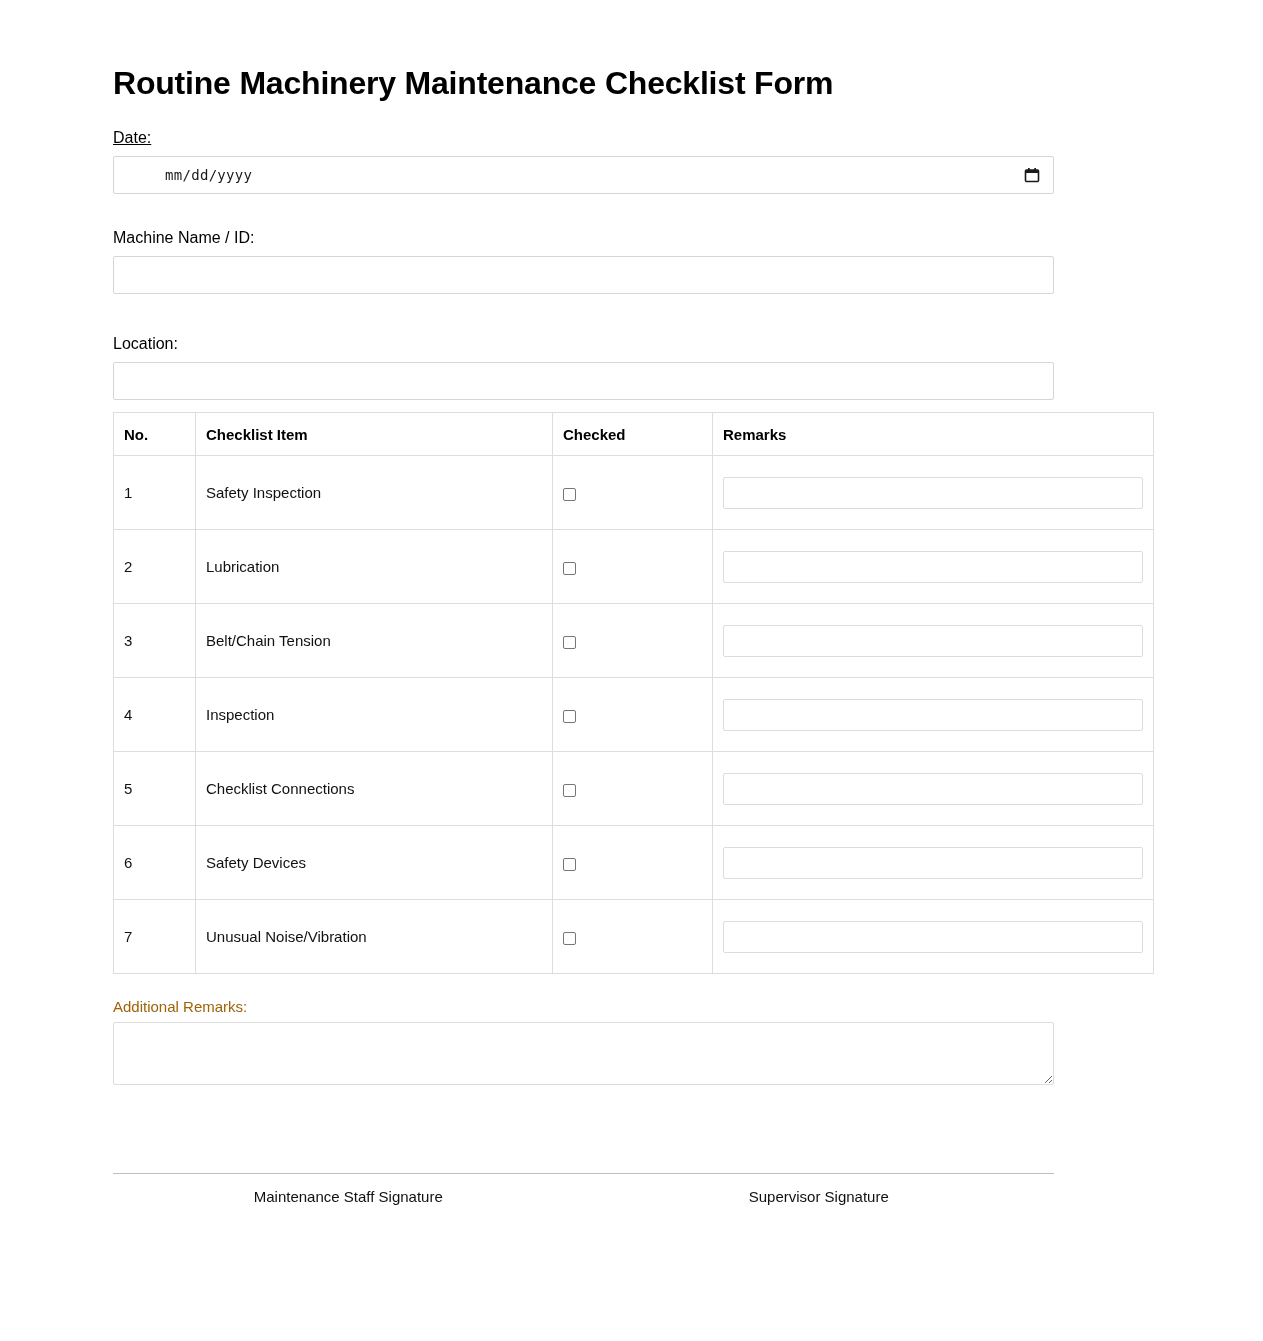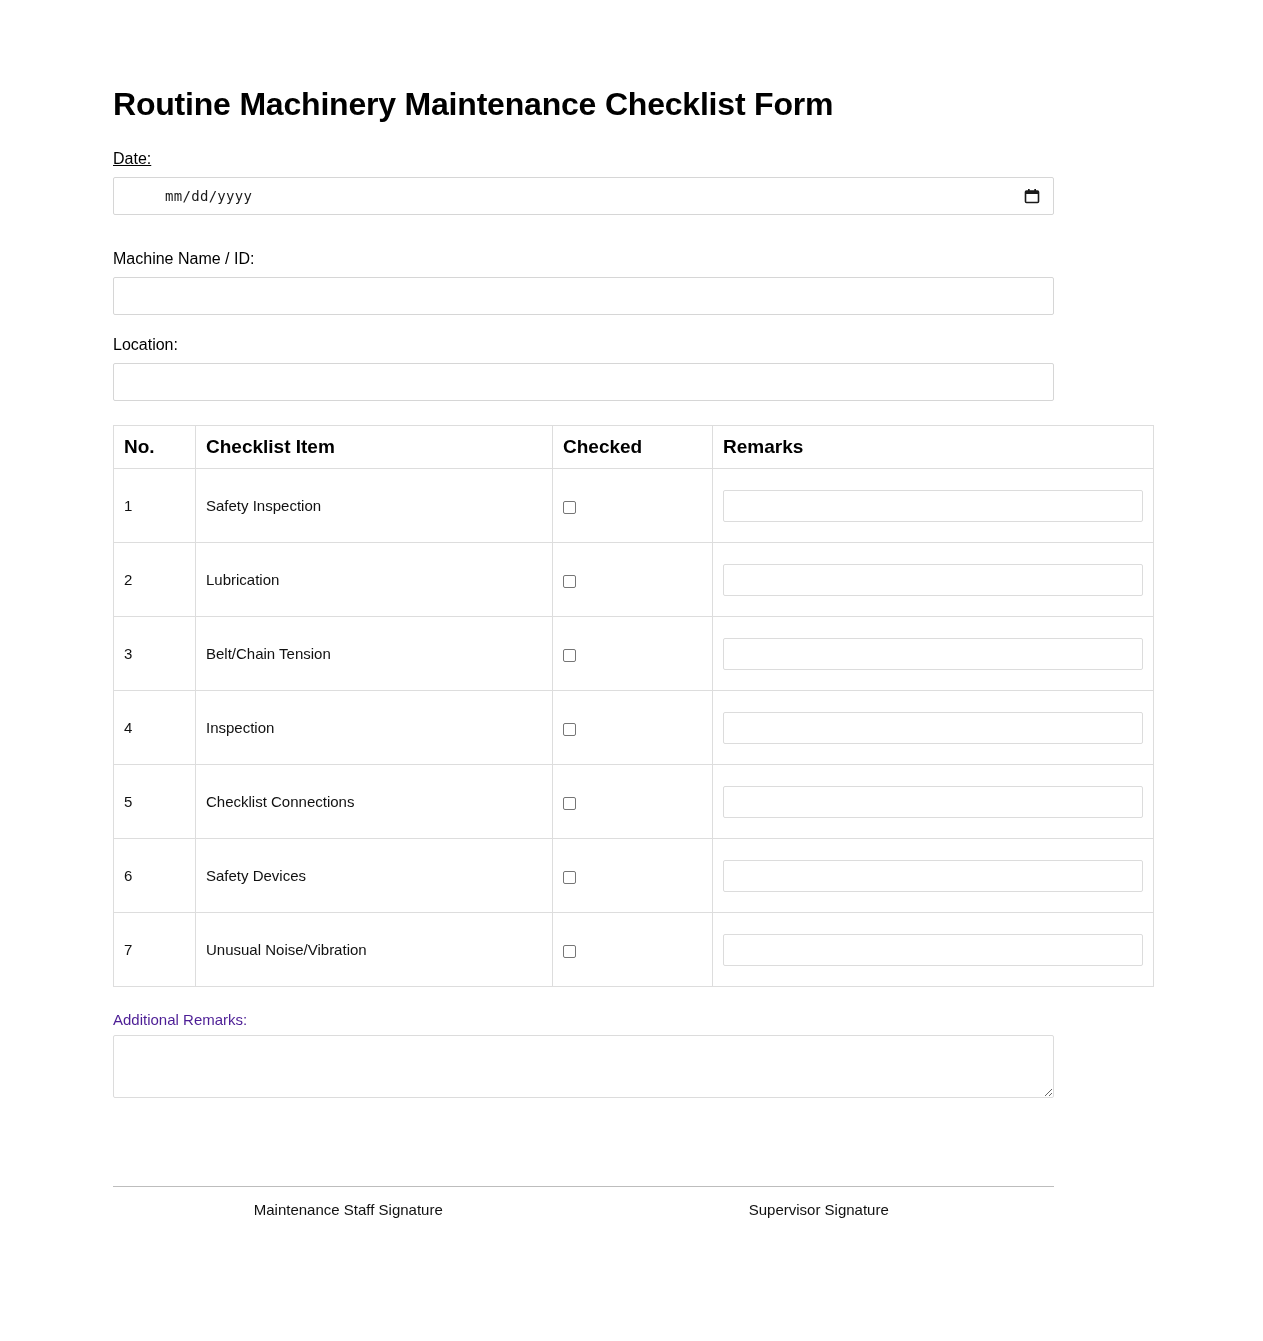--- a/index.html
+++ b/index.html
@@ -20,7 +20,7 @@
     width: 1167px;
     height: 1341px;
     box-sizing: border-box;
-    padding: 85px 113px 0 113px;
+    padding: 64px 113px 0 113px;
   }
   .form-title {
     font-size: 32px;

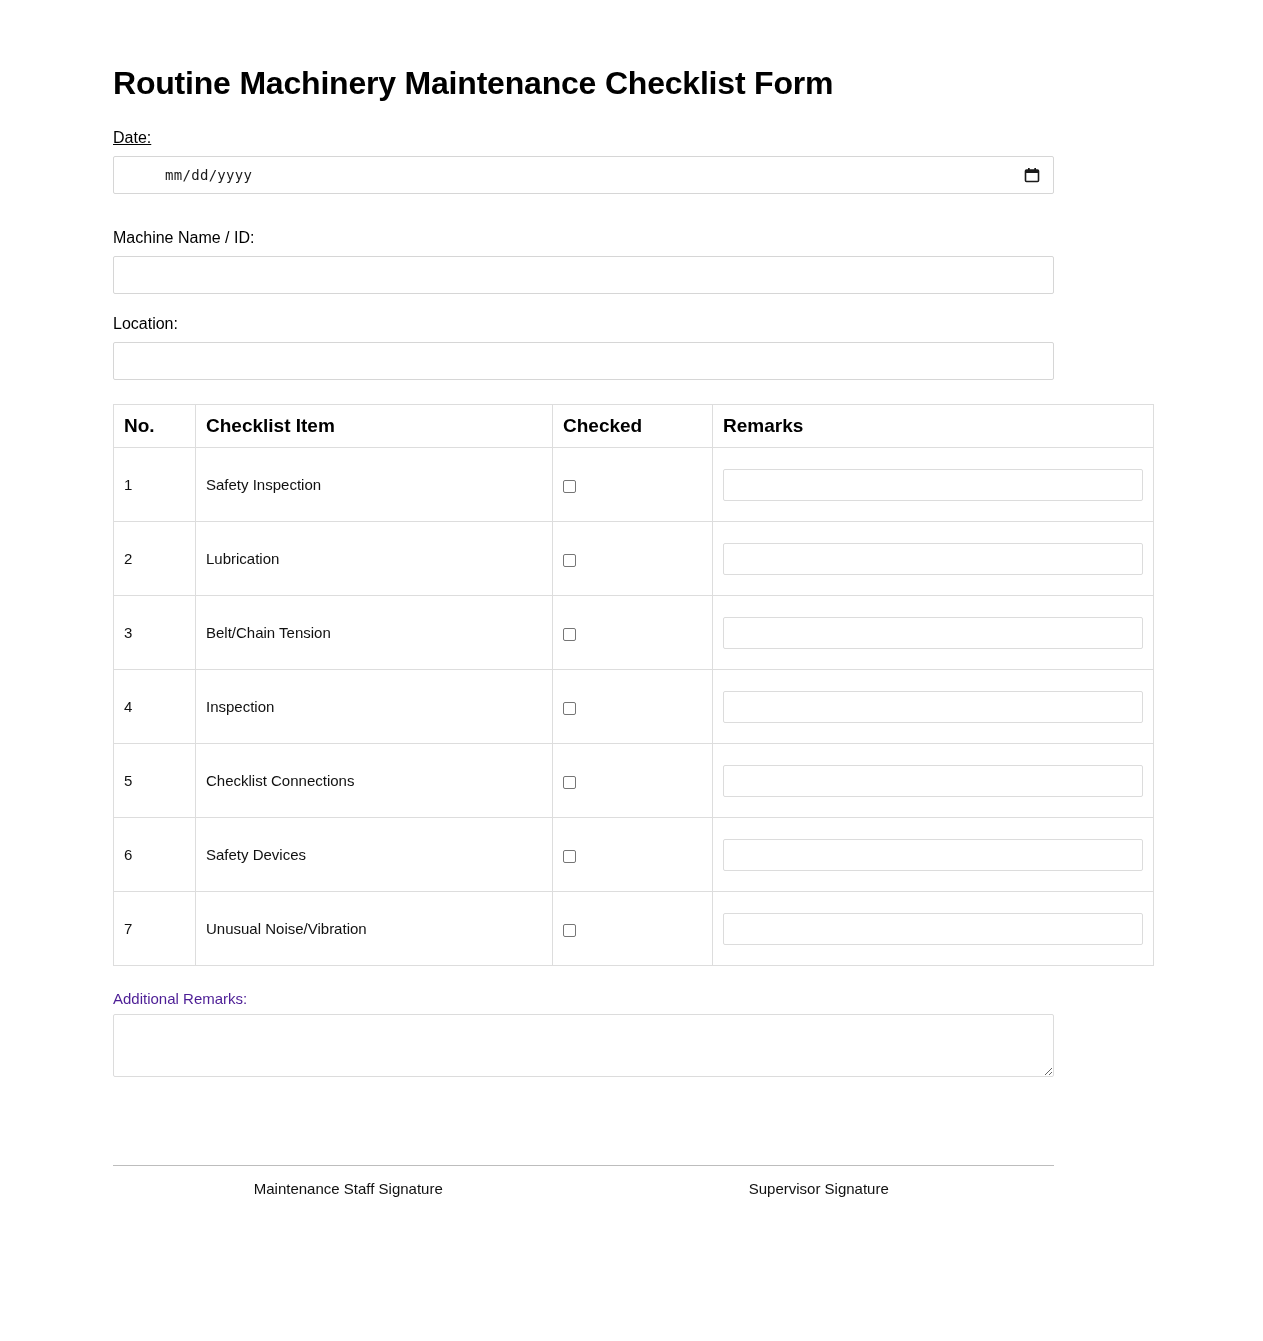--- a/index.html
+++ b/index.html
@@ -83,7 +83,7 @@
   }
   
   .block-date { margin-bottom: 34px; text-decoration: underline; }
-  .block-machine { margin-bottom: 20px; }
+  .block-machine { margin-bottom: 40px; }
   .block-location { margin-bottom: 24px; }
 
   table.checklist {

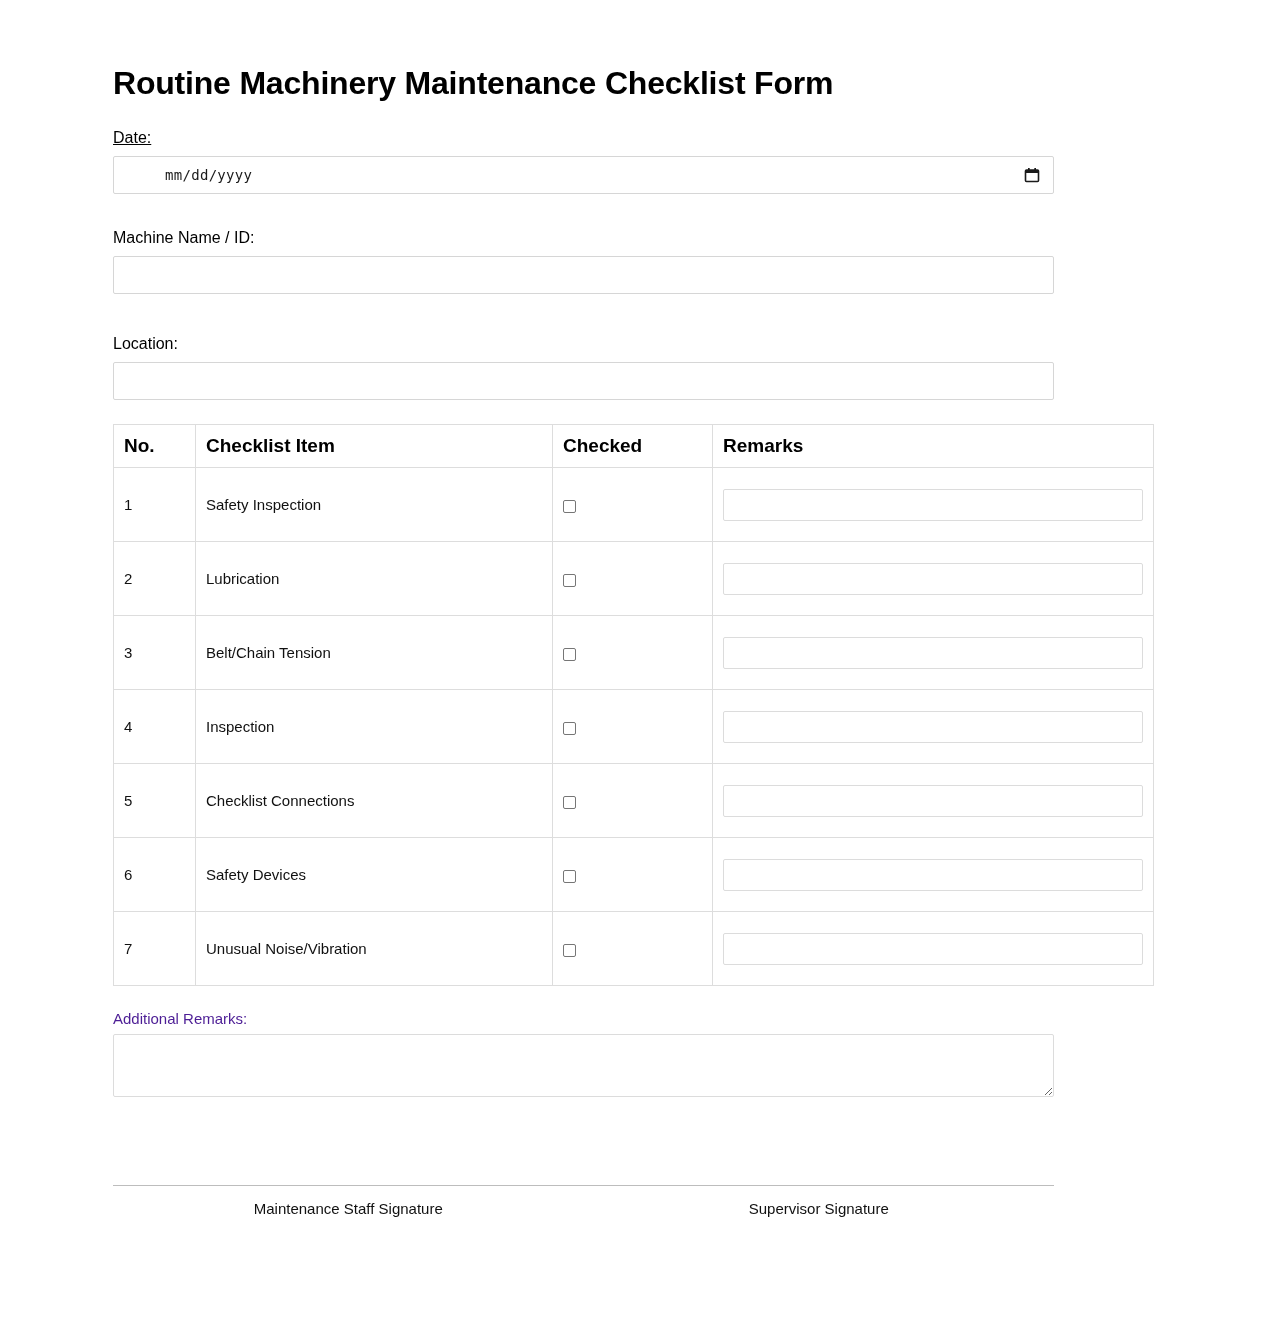--- a/index.html
+++ b/index.html
@@ -84,7 +84,7 @@
   
   .block-date { margin-bottom: 34px; text-decoration: underline; }
   .block-machine { margin-bottom: 40px; }
-  .block-location { margin-bottom: 24px; }
+  .block-location { margin-bottom: 12px; }
 
   table.checklist {
     width: 100%;

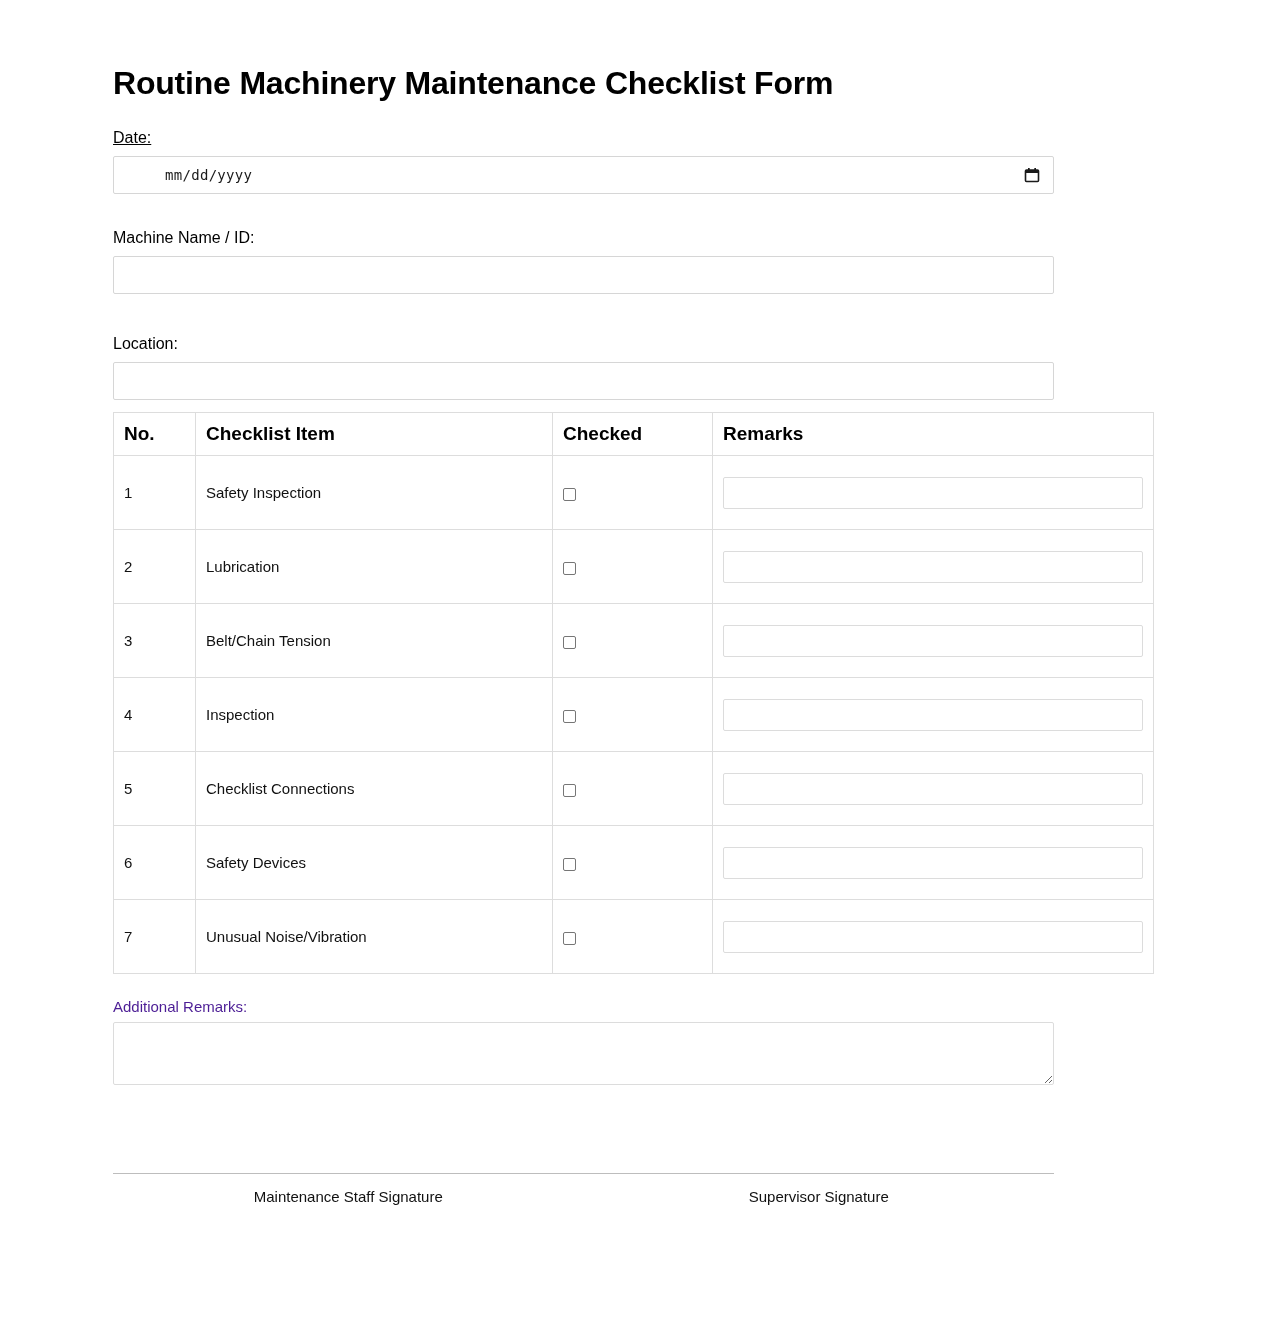--- a/index.html
+++ b/index.html
@@ -100,7 +100,7 @@
     padding: 0;
   }
   table.checklist th {
-    font-size: 19px;
+    font-size: 15px;
     font-weight: bold;
     height: 42px;
     padding: 0 10px;

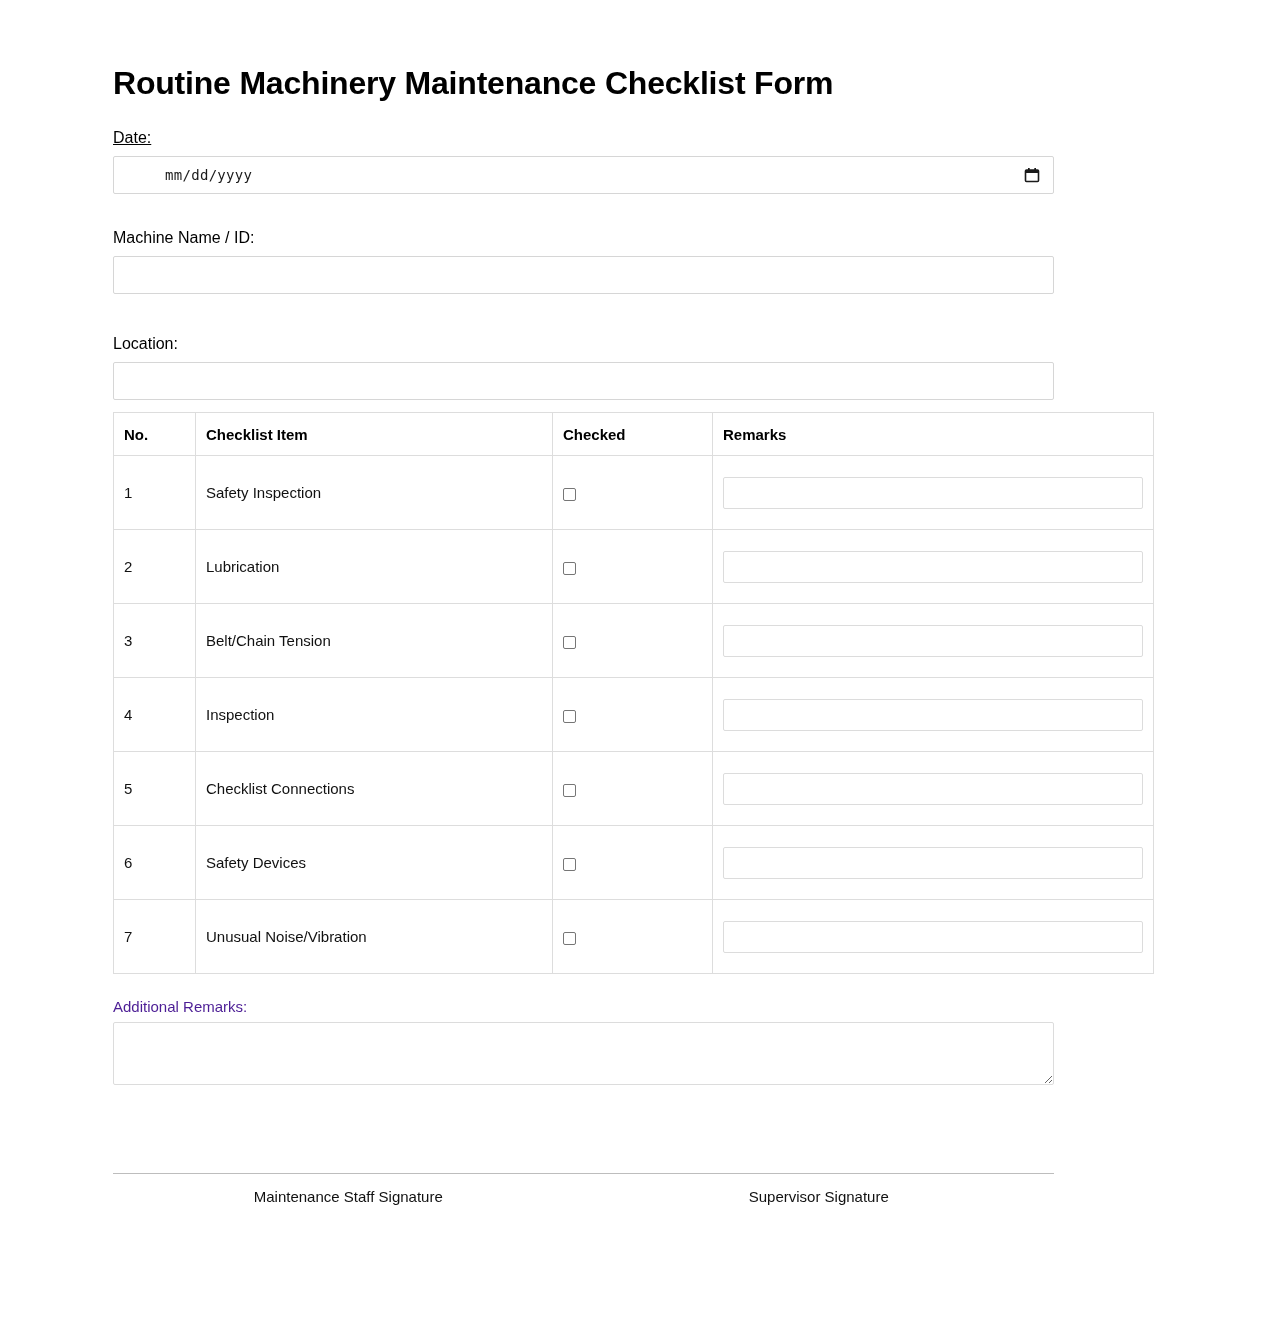--- a/index.html
+++ b/index.html
@@ -154,7 +154,7 @@
   .remarks-label {
     display: block;
     font-size: 15px;
-    color: #4c1d95;
+    color: #a16207;
     margin-bottom: 7px;
   }
   .remarks-textarea {

